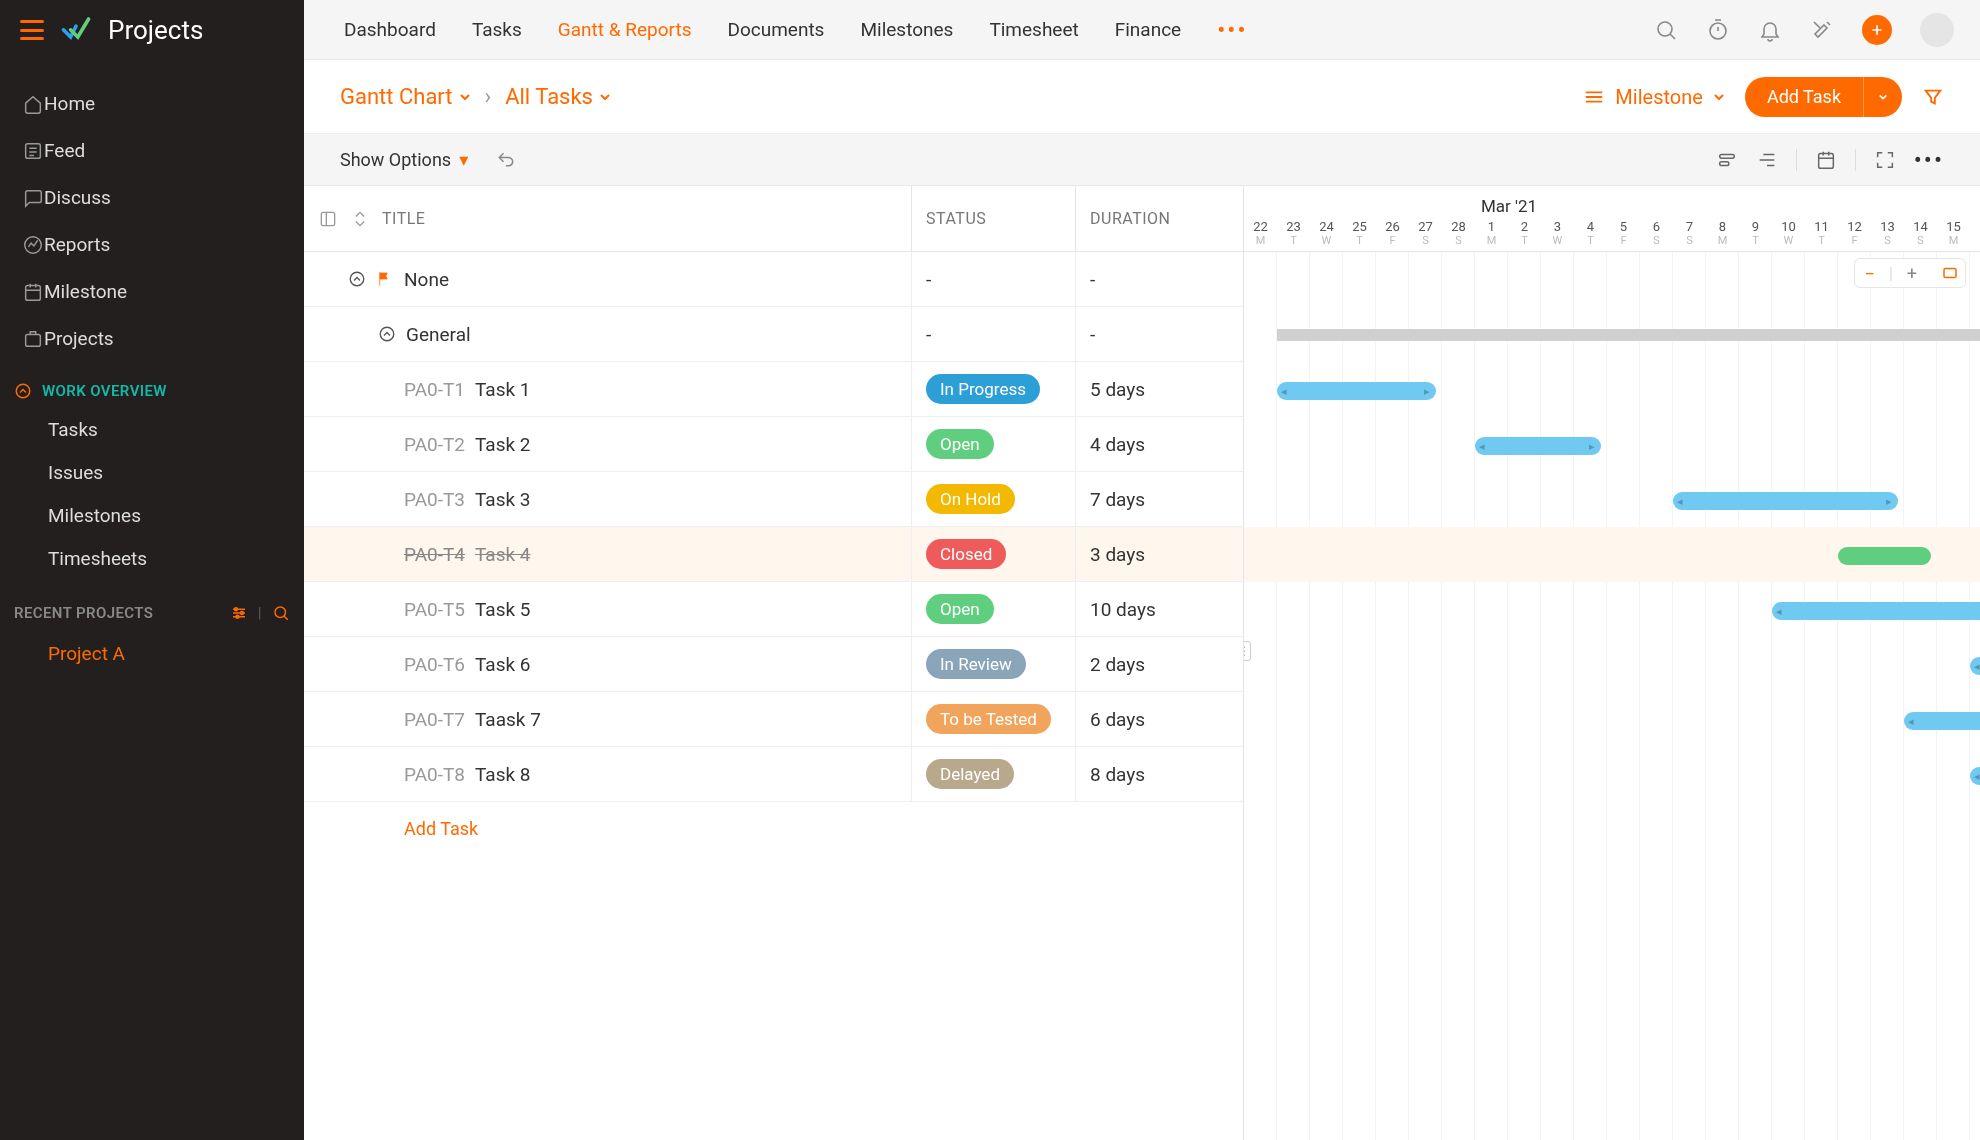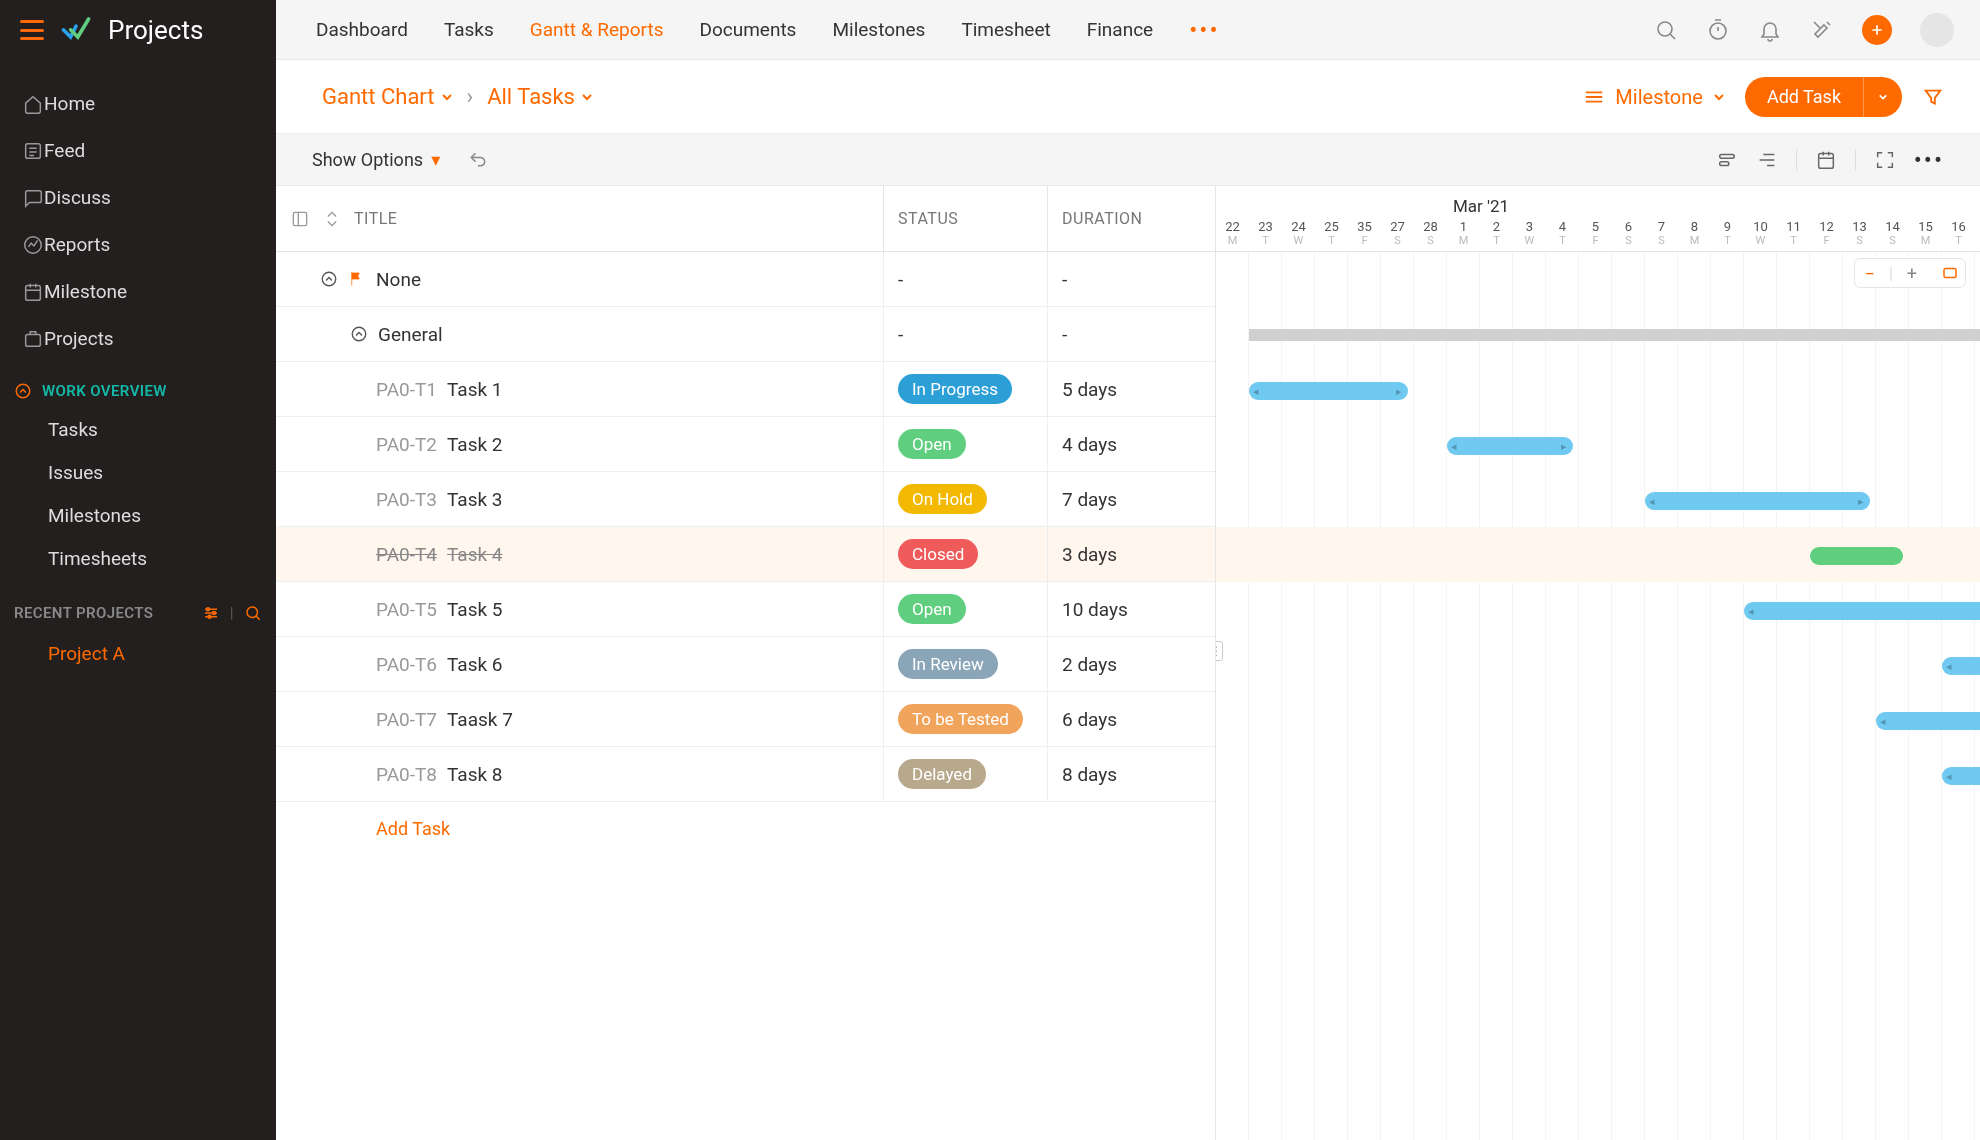--- a/index.html
+++ b/index.html
@@ -7,7 +7,7 @@
 .app { display: flex; width: 1980px; height: 1140px; }
 
 
-.sidebar { width: 276px; background: #221f1e; color: #fff; display: flex; flex-direction: column; flex-shrink: 0; }
+.sidebar { width: 304px; background: #221f1e; color: #fff; display: flex; flex-direction: column; flex-shrink: 0; }
 .sb-brand { display: flex; align-items: center; padding: 16px 20px; gap: 14px; height: 60px; }
 .hamburger { width: 24px; height: 20px; display: flex; flex-direction: column; justify-content: space-between; cursor: pointer; }
 .hamburger span { height: 3px; background: #ff6a00; border-radius: 2px; }

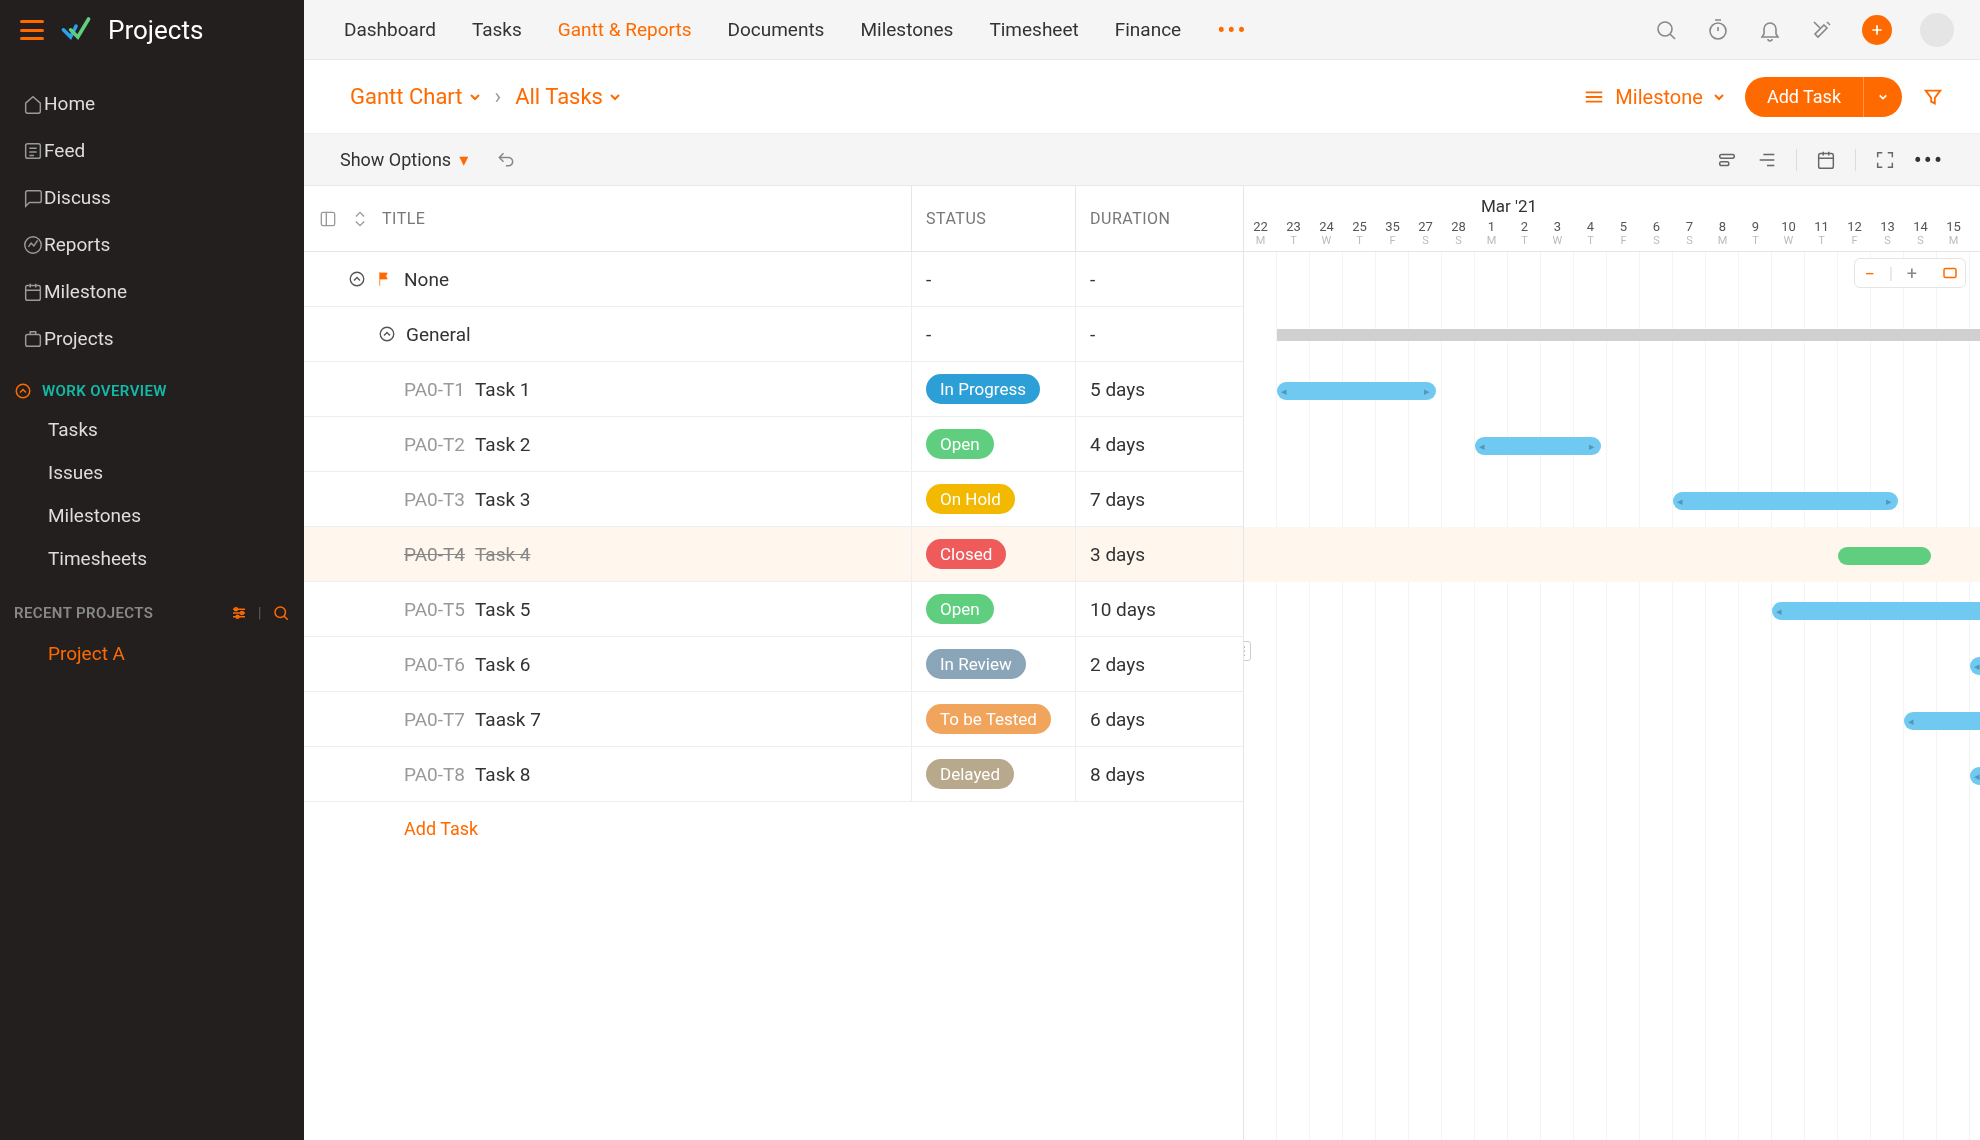--- a/index.html
+++ b/index.html
@@ -39,7 +39,7 @@
 .avatar { width: 34px; height: 34px; border-radius: 50%; background: #e5e5e5; cursor: pointer; }
 
 .subhead { height: 74px; display: flex; align-items: center; padding: 0 36px; border-bottom: 1px solid #eee; }
-.bc { display: flex; align-items: center; gap: 14px; color: #ff6a00; font-size: 22px; margin-left: 10px; }
+.bc { display: flex; align-items: center; gap: 14px; color: #ff6a00; font-size: 22px; }
 .bc-drop { display: flex; align-items: center; gap: 6px; cursor: pointer; }
 .bc-chev { color: #999; }
 .bc-caret { width: 12px; height: 12px; }

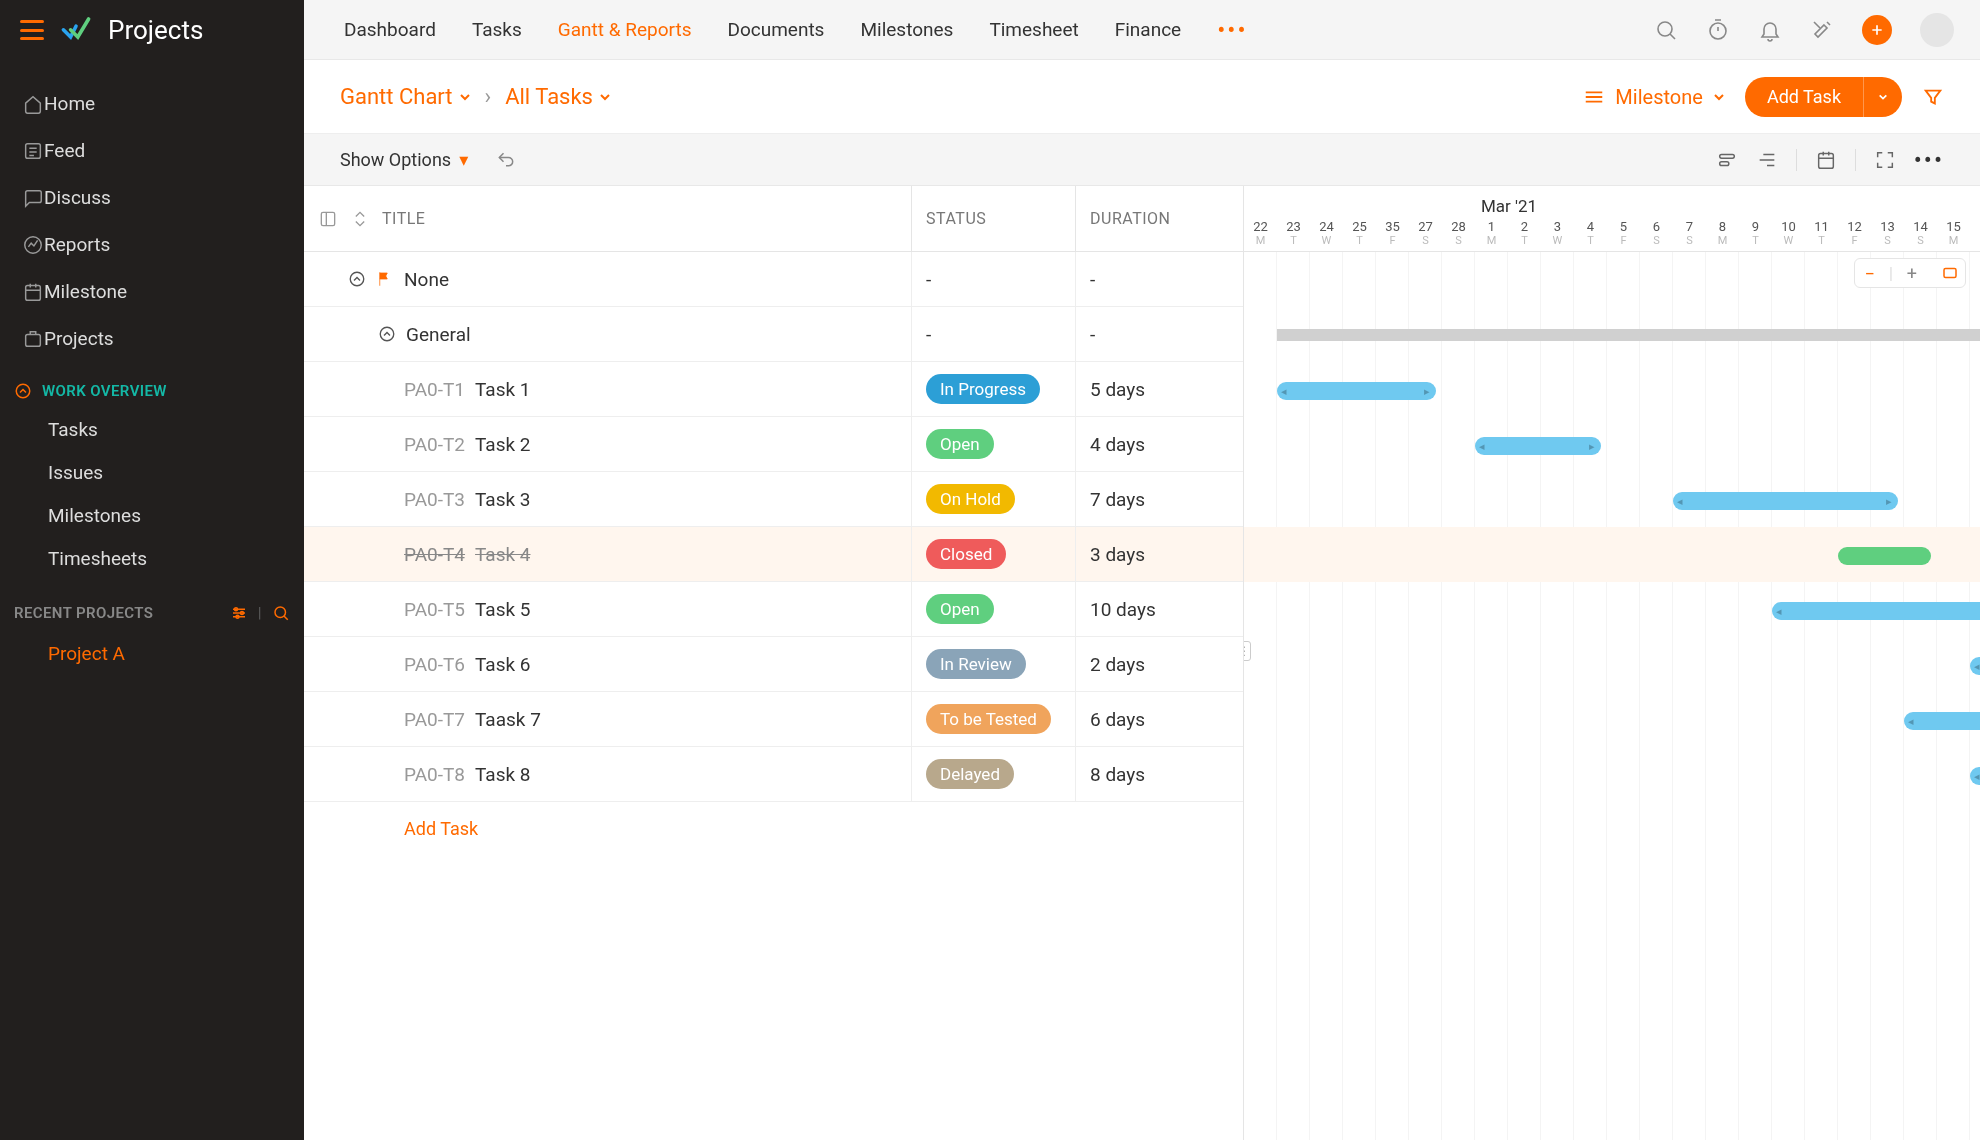--- a/index.html
+++ b/index.html
@@ -472,7 +472,7 @@
                 <div class="dow">T</div>
               </div>
               <div class="day-col">
-                <div>35</div>
+                <div>26</div>
                 <div class="dow">F</div>
               </div>
               <div class="day-col">

